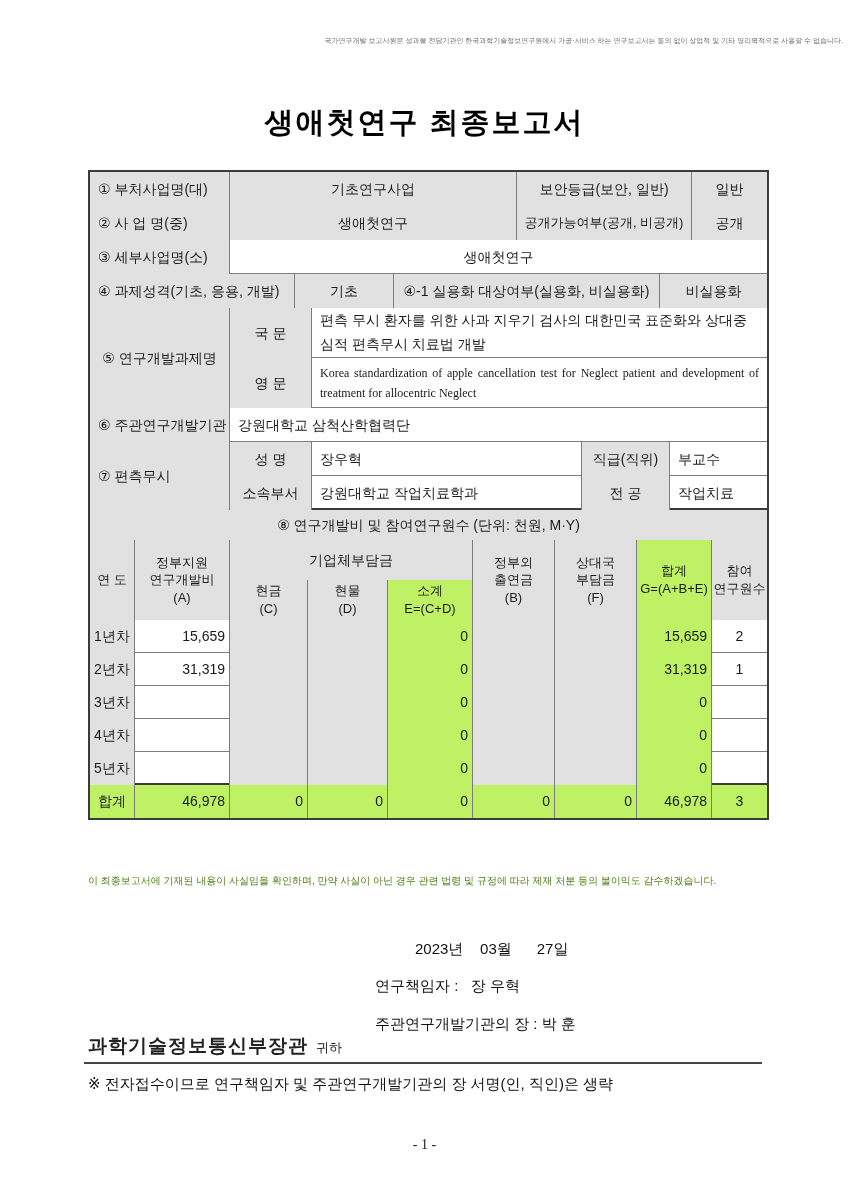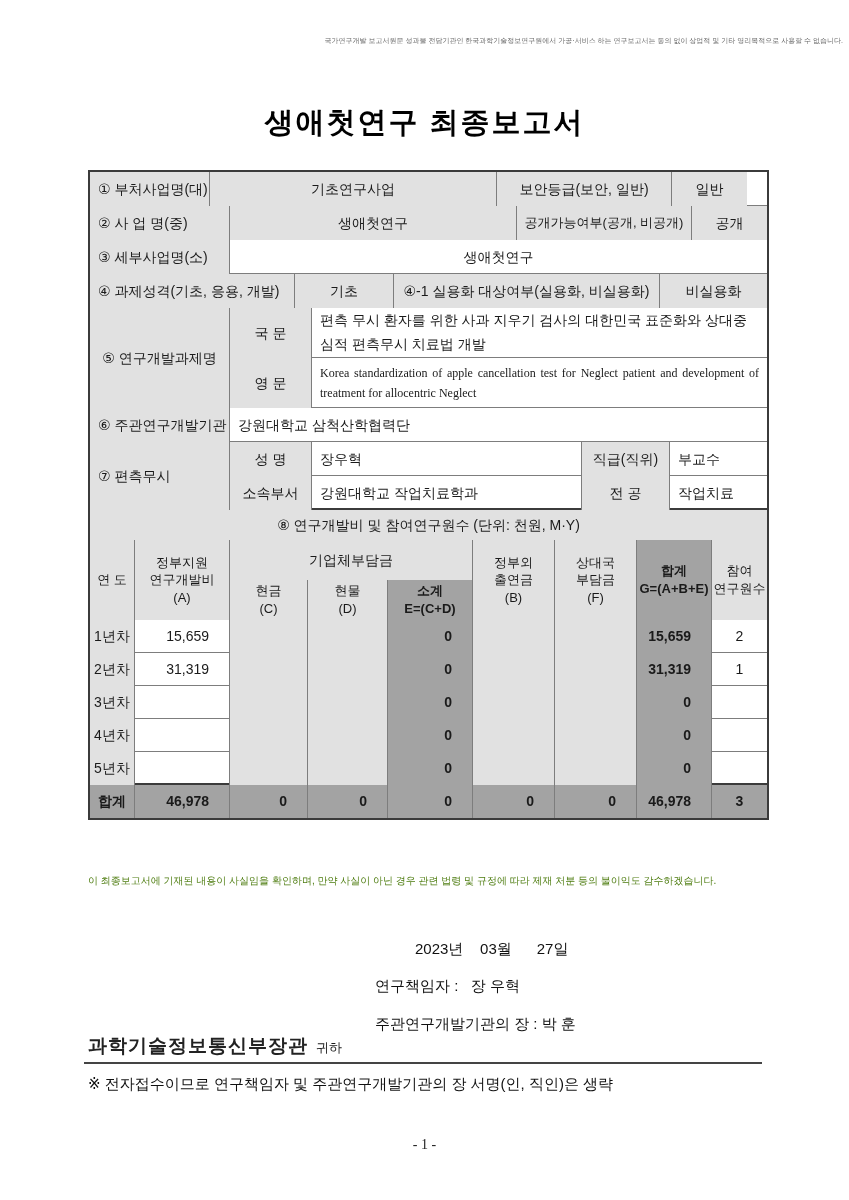--- a/index.html
+++ b/index.html
@@ -54,7 +54,7 @@
   <div class="tbl">
 
     <div class="row h34">
-      <div class="c g lt h34" style="width:120px">① 부처사업명(대)</div>
+      <div class="c g lt h34" style="width:140px">① 부처사업명(대)</div>
       <div class="c g h34" style="width:287px">기초연구사업</div>
       <div class="c g h34" style="width:175px">보안등급(보안, 일반)</div>
       <div class="c g nr h34" style="width:75px">일반</div>

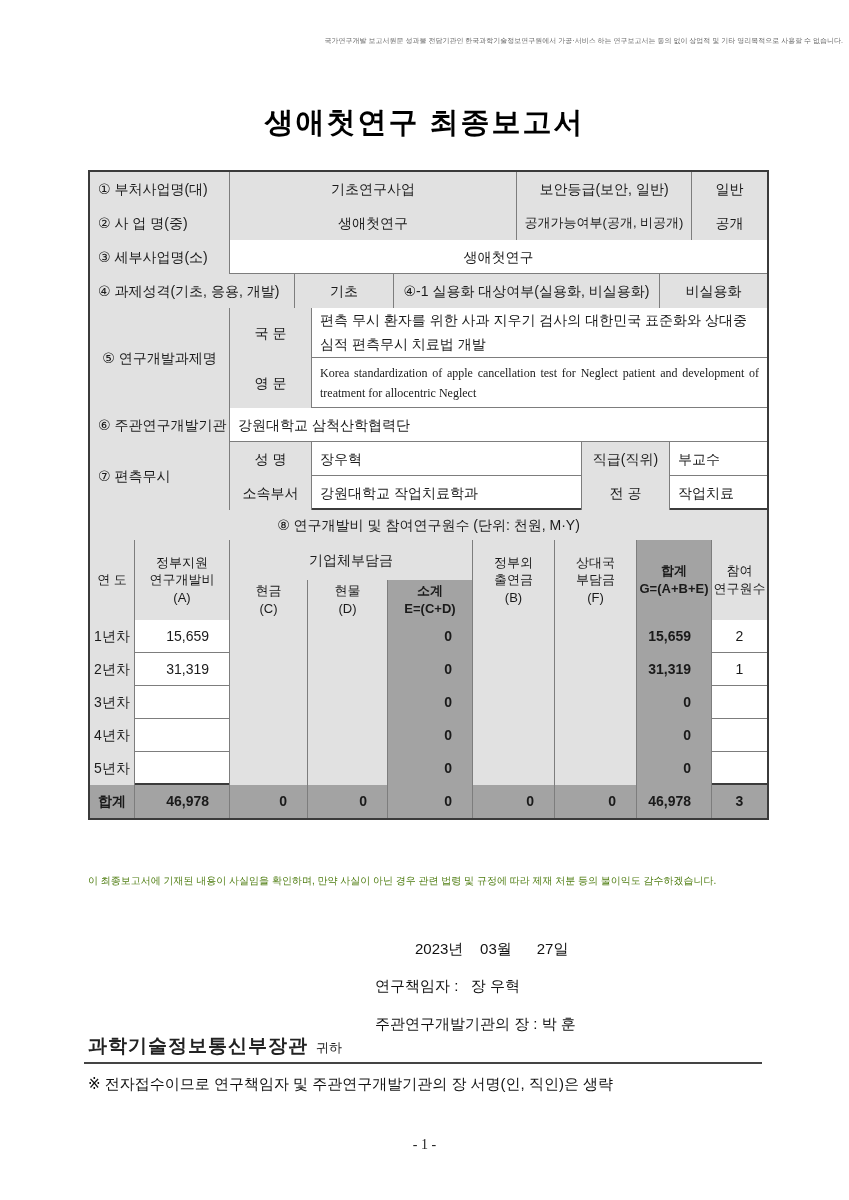--- a/index.html
+++ b/index.html
@@ -21,7 +21,7 @@
        border-right:1px solid #7d7d7d; font-size:14px; line-height:1.45; }
   .nr { border-right:none; }
   .g { background:#e1e1e1; }
-  .o { background:#a3a3a3;font-weight:bold; }
+  .o { background:#bef264; }
   .lt { justify-content:flex-start; text-align:left; padding-left:8px; }
   .rt { justify-content:flex-end; text-align:right; padding-right:20px; }
   .bh { white-space:pre-line; font-size:13px; line-height:1.35; }

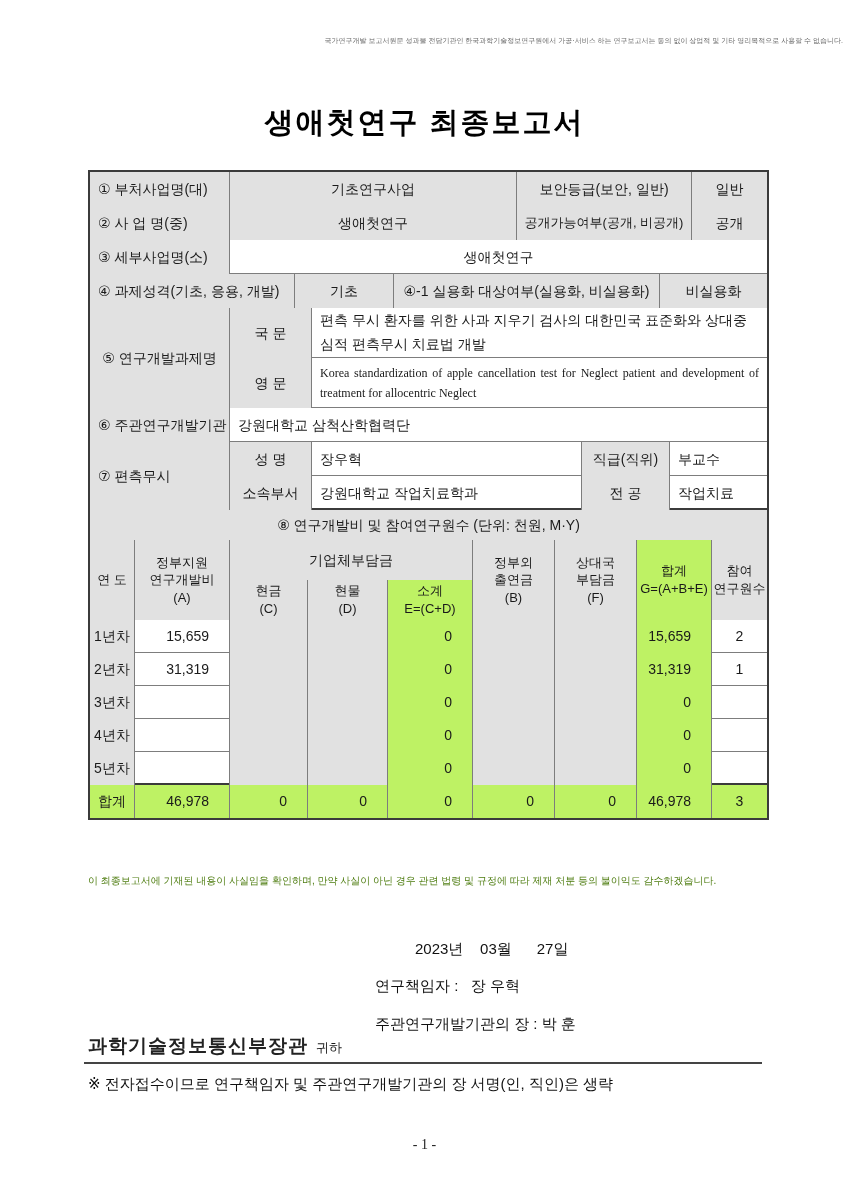--- a/index.html
+++ b/index.html
@@ -23,7 +23,7 @@
   .g { background:#e1e1e1; }
   .o { background:#bef264; }
   .lt { justify-content:flex-start; text-align:left; padding-left:8px; }
-  .rt { justify-content:flex-end; text-align:right; padding-right:20px; }
+  .rt { justify-content:flex-end; text-align:right; padding-right:4px; }
   .bh { white-space:pre-line; font-size:13px; line-height:1.35; }
   .fs13 { font-size:13px; }
   .vpad { padding:4px 8px; }

